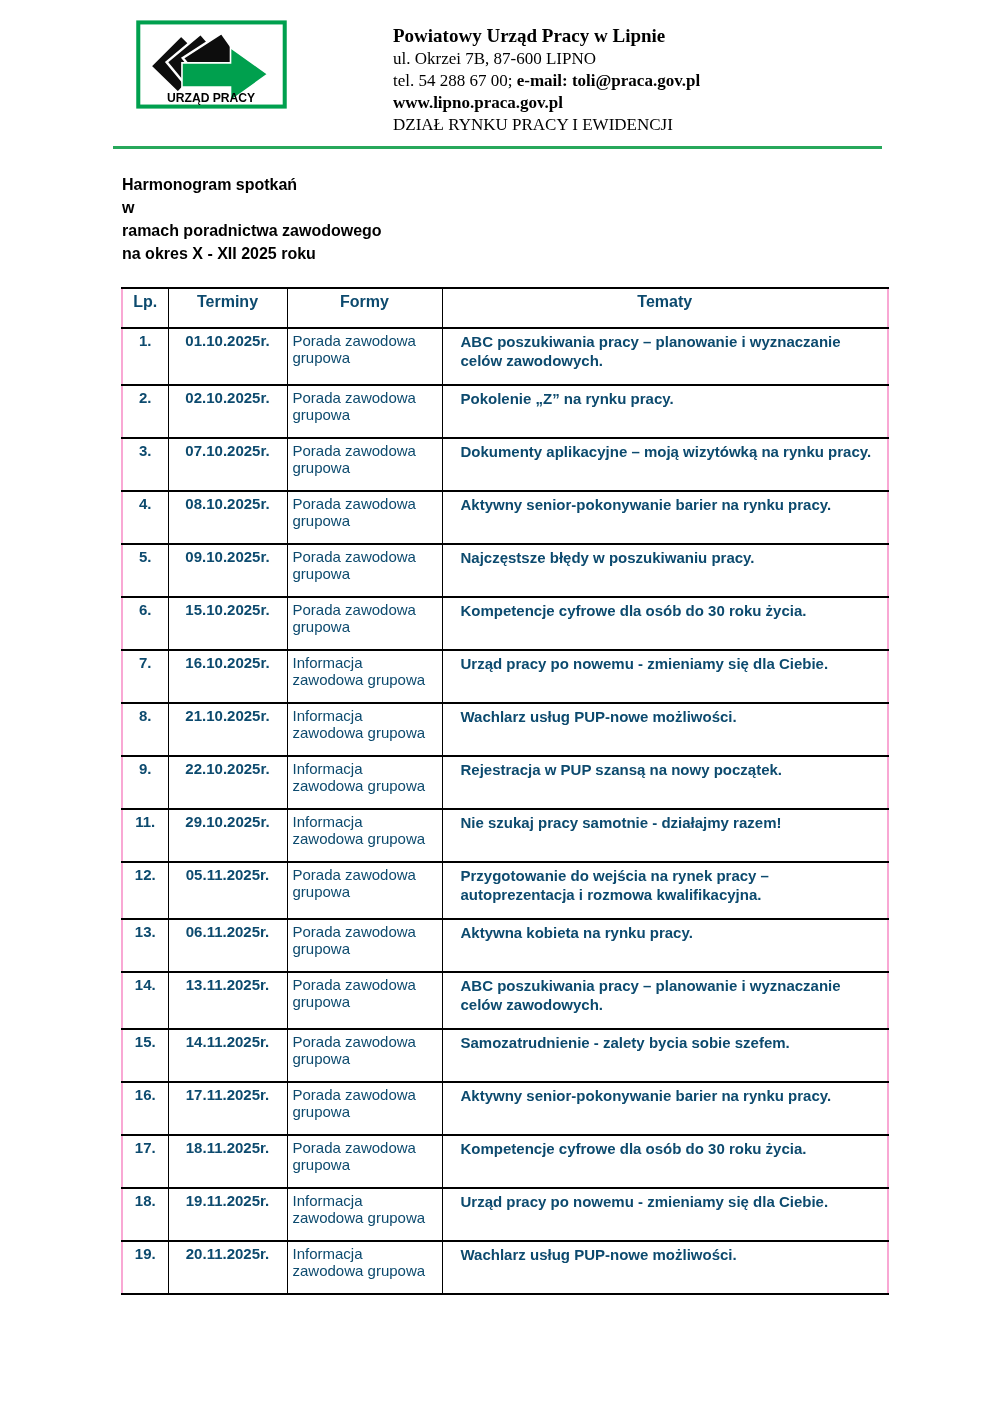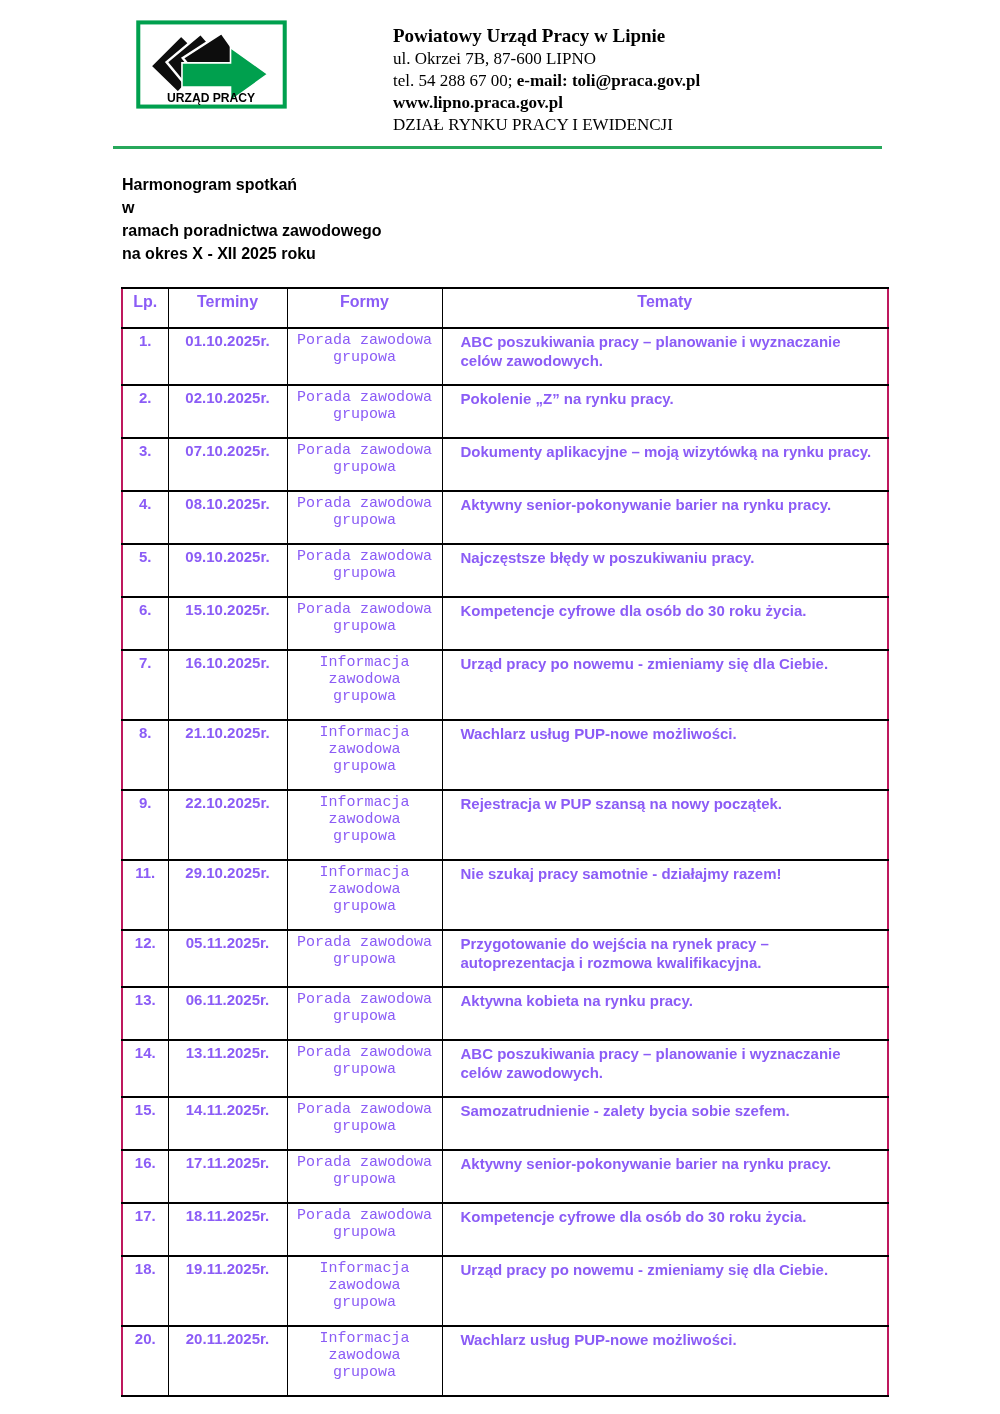--- a/index.html
+++ b/index.html
@@ -73,10 +73,10 @@
     width:766px;
     border-collapse:collapse;
     table-layout:fixed;
-    border:2px solid #be185d;
+    border:2px solid #f9a8d4;
     font-family:"Liberation Sans",sans-serif;
     font-size:15px;
-    color:#8b5cf6;
+    color:#0c4a6e;
   }
   col.c-lp{width:46px;}
   col.c-termin{width:119px;}

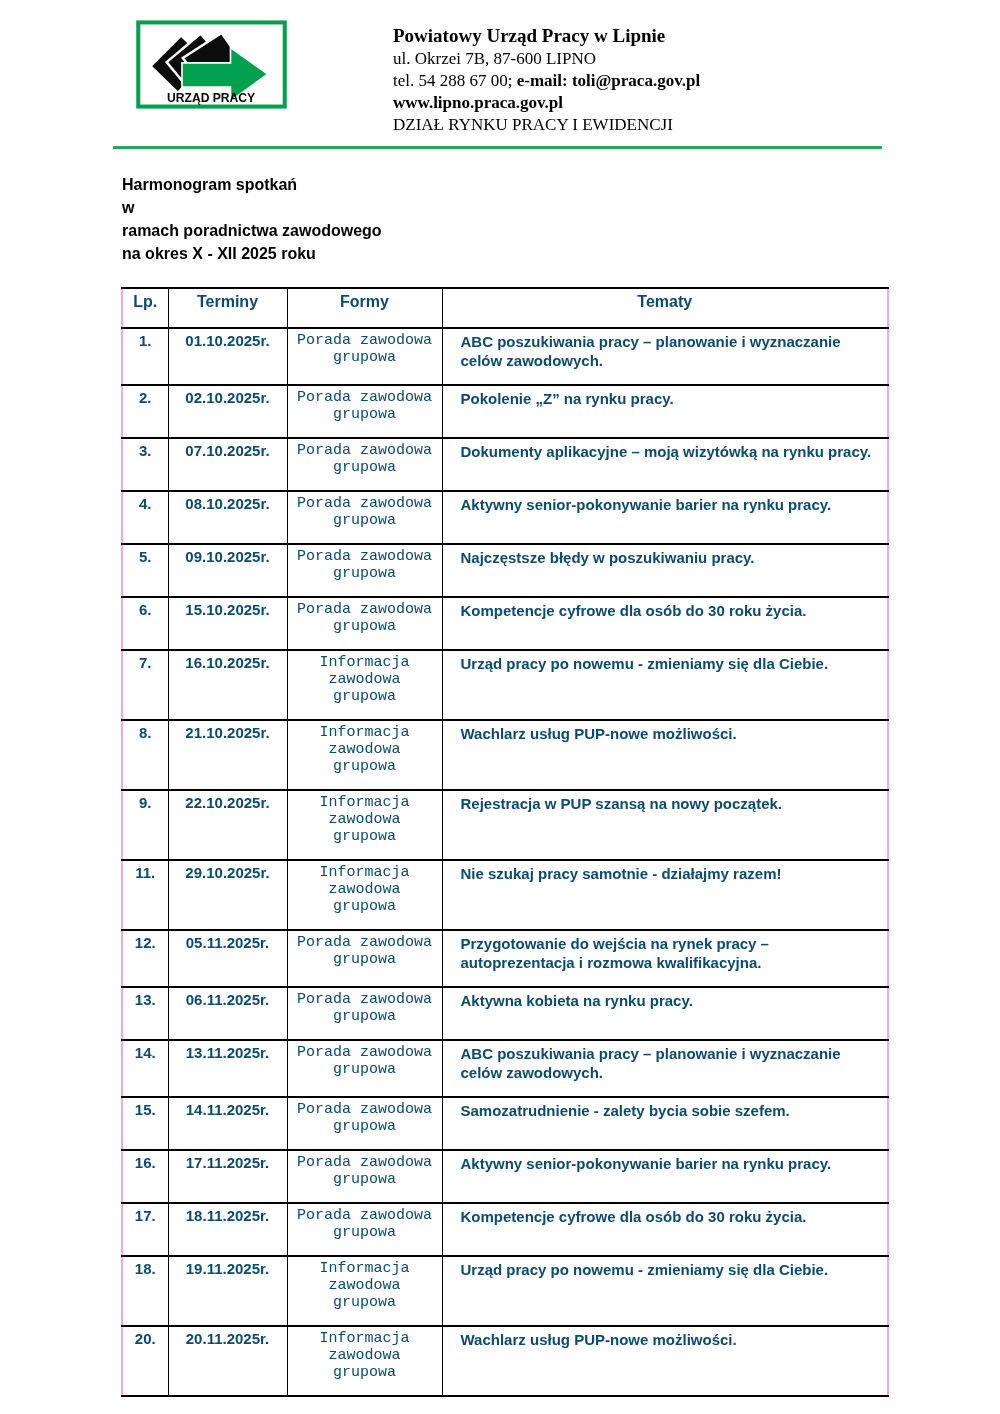--- a/index.html
+++ b/index.html
@@ -100,7 +100,7 @@
   .schedule td{padding:3px 5px 14px;}
   td.col-lp{font-weight:bold;text-align:center;}
   td.col-termin{font-weight:bold;text-align:center;}
-  td.col-forma{text-align:center;white-space:pre-line;font-family:Liberation Mono, monospace;}
+  td.col-forma{text-align:left;white-space:pre-line;}
   td.col-temat{font-weight:bold;text-align:left;padding-left:18px;line-height:19px;}
 </style>
 </head>

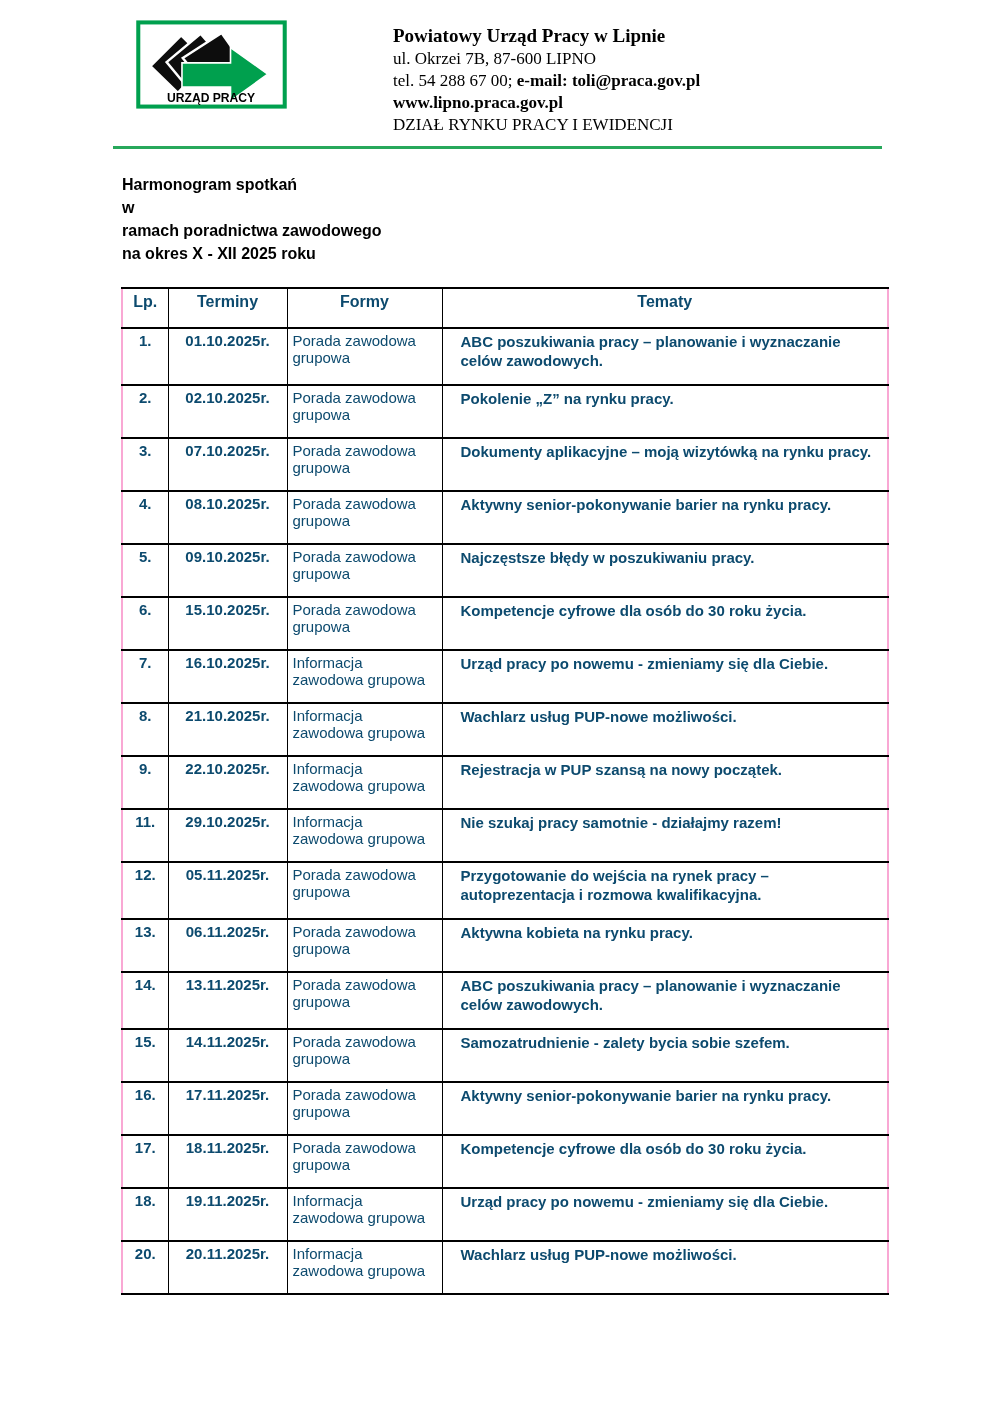--- a/index.html
+++ b/index.html
@@ -294,7 +294,7 @@
   </tr>
 
   <tr>
-    <td class="col-lp">20.</td>
+    <td class="col-lp">19.</td>
     <td class="col-termin">20.11.2025r.</td>
     <td class="col-forma">Informacja
 zawodowa grupowa</td>

